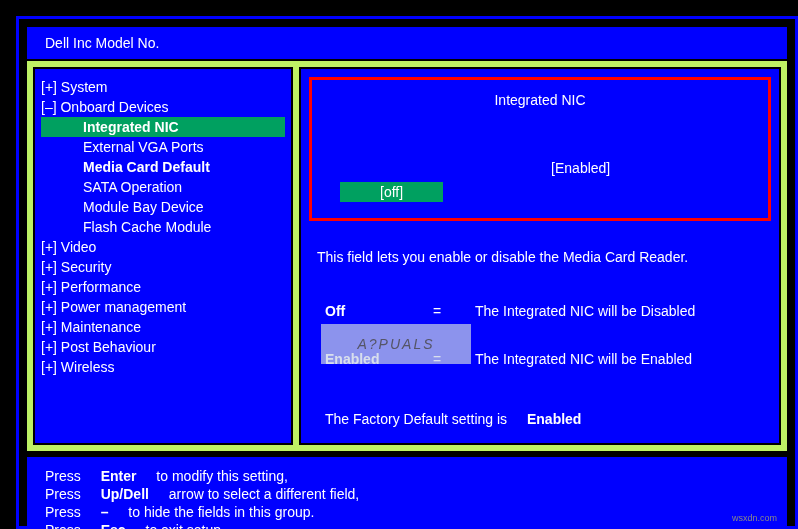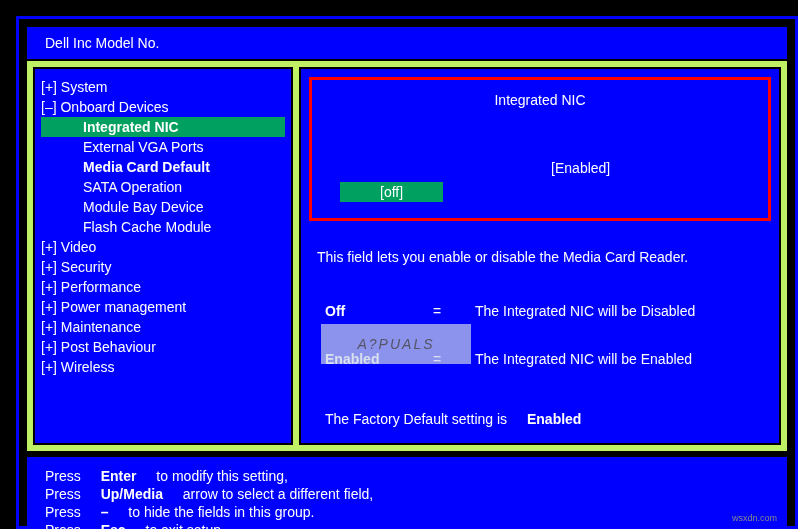--- a/index.html
+++ b/index.html
@@ -211,7 +211,7 @@
       <span>Press </span><span class="b">Enter</span><span> to modify this setting,</span>
     </div>
     <div class="footer-line">
-      <span>Press </span><span class="b">Up/Media</span><span> arrow to select a different field,</span>
+      <span>Press </span><span class="b">Up/Dell</span><span> arrow to select a different field,</span>
     </div>
     <div class="footer-line">
       <span>Press </span><span class="b">–</span><span> to hide the fields in this group.</span>

